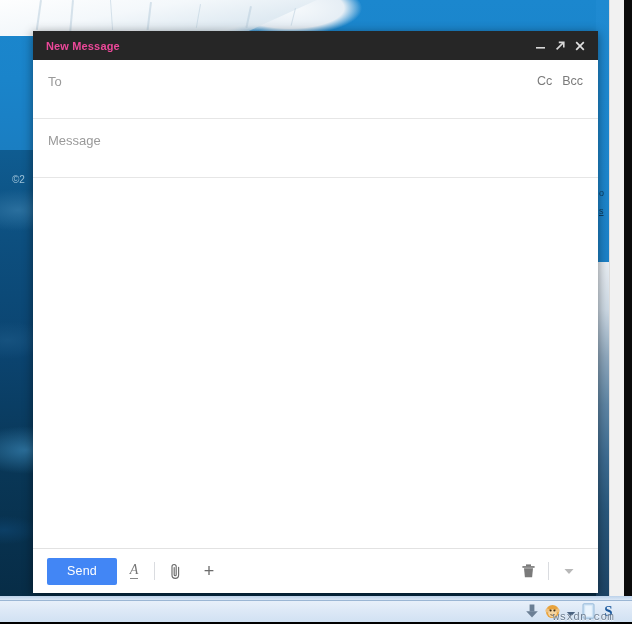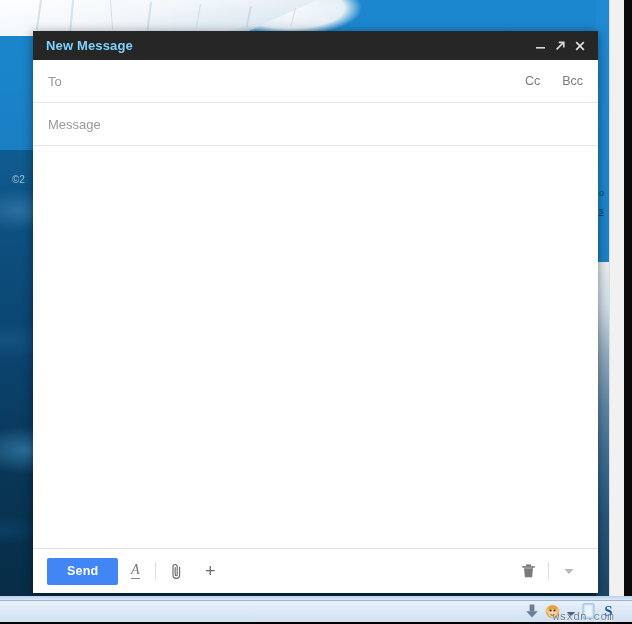--- a/index.html
+++ b/index.html
@@ -195,8 +195,8 @@
     flex: 0 0 auto;
   }
   #compose-title {
-    color: #7dd3fc;
-    font-size: 13px;
+    color: #ec4899;
+    font-size: 11px;
     font-weight: bold;
     font-family: "Liberation Sans", sans-serif;
     letter-spacing: .15px;

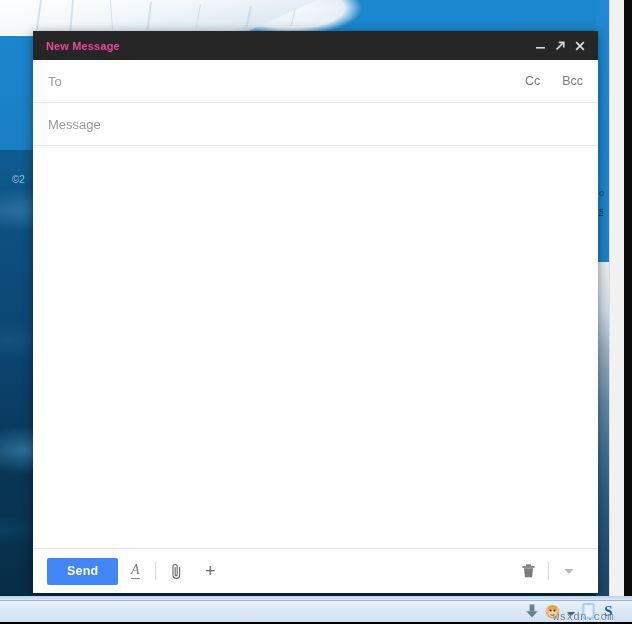--- a/index.html
+++ b/index.html
@@ -217,10 +217,9 @@
     border-bottom: 1px solid #e6e6e6;
     display: flex;
     align-items: center;
-    padding: 0 12px 0 15px;
+    padding: 0 12px 16px 15px;
     flex: 0 0 auto;
     background: #fff;
-    gap: 12px;
   }
   .field-label {
     color: #9a9a9a;

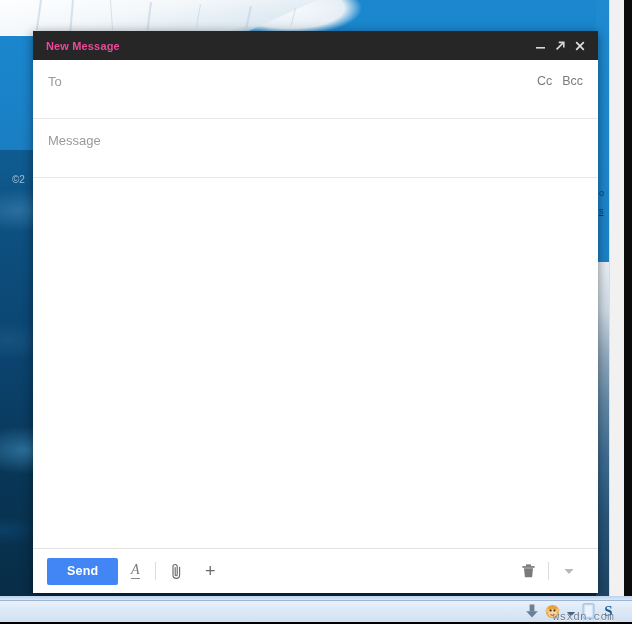--- a/index.html
+++ b/index.html
@@ -260,7 +260,7 @@
     background: #4286f5;
     color: #fff;
     font-size: 12.5px;
-    font-weight: bold;
+    font-weight: normal;
     font-family: "Liberation Sans", sans-serif;
     border: none;
     border-radius: 2px;

